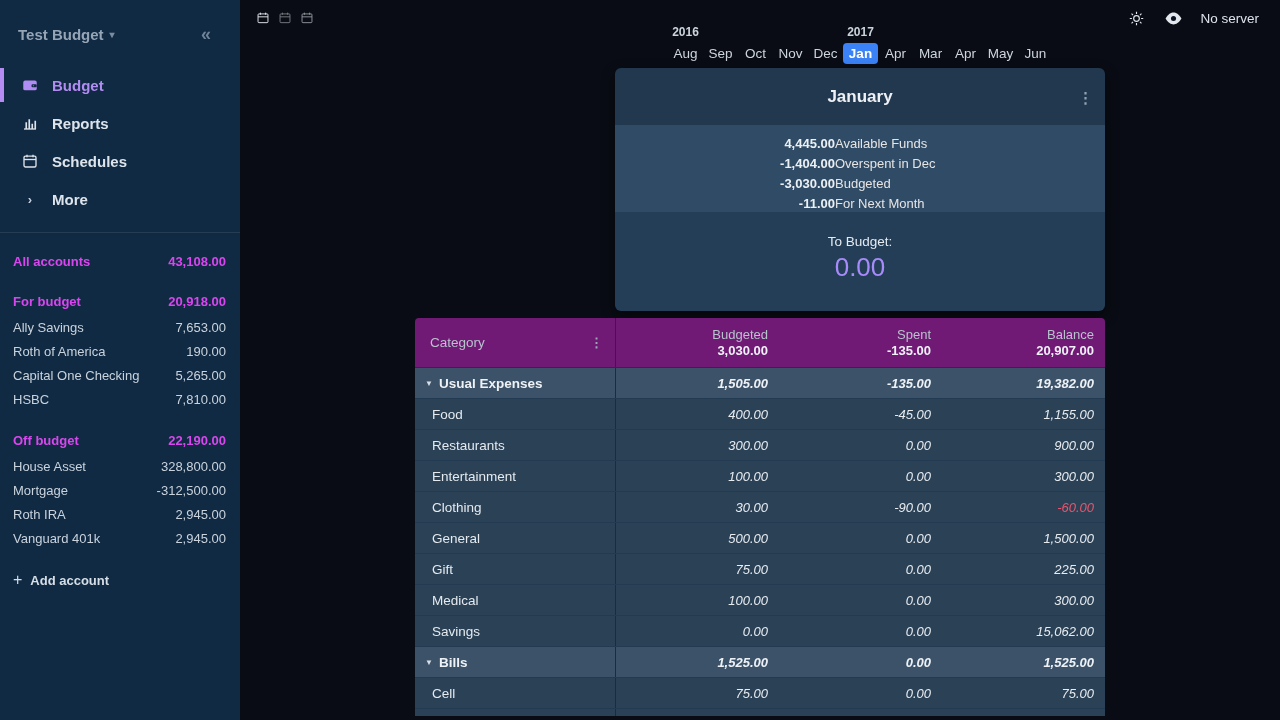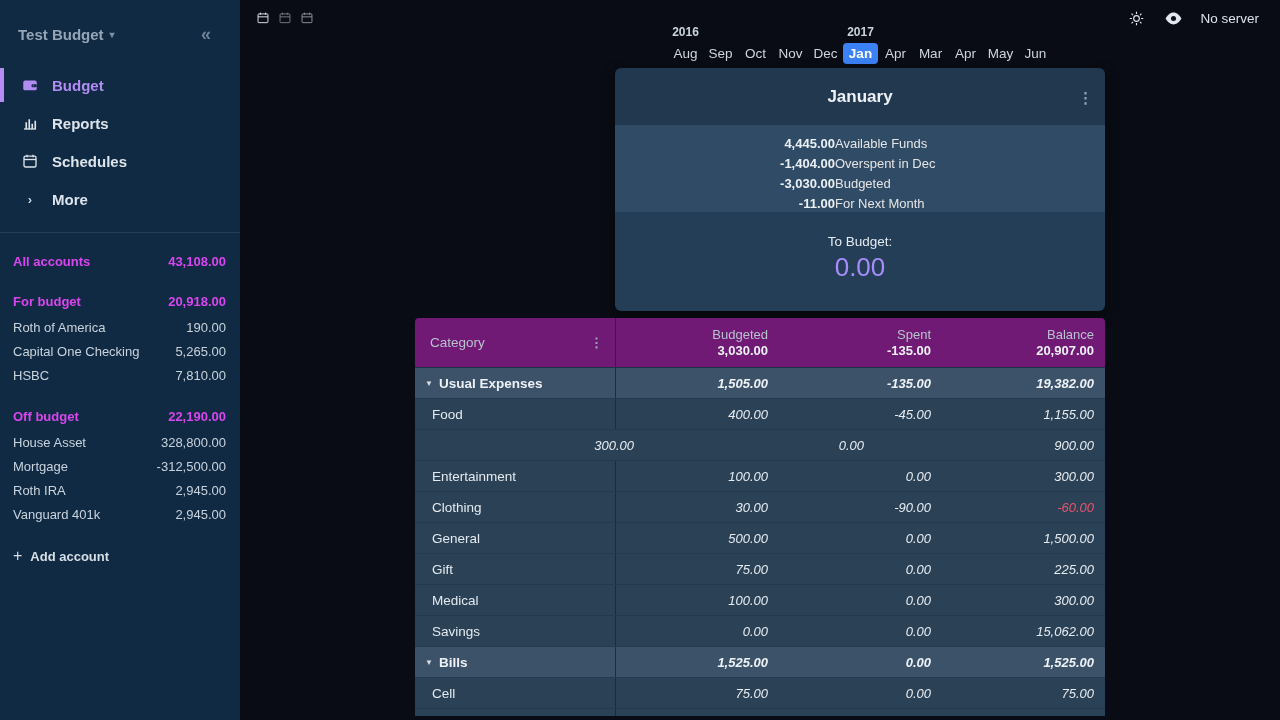--- a/index.html
+++ b/index.html
@@ -178,6 +178,10 @@
         <span>20,918.00</span>
       </div>
       <div class="acct-row">
+        <span>Ally Savings</span>
+        <span>7,653.00</span>
+      </div>
+      <div class="acct-row">
         <span>Roth of America</span>
         <span>190.00</span>
       </div>

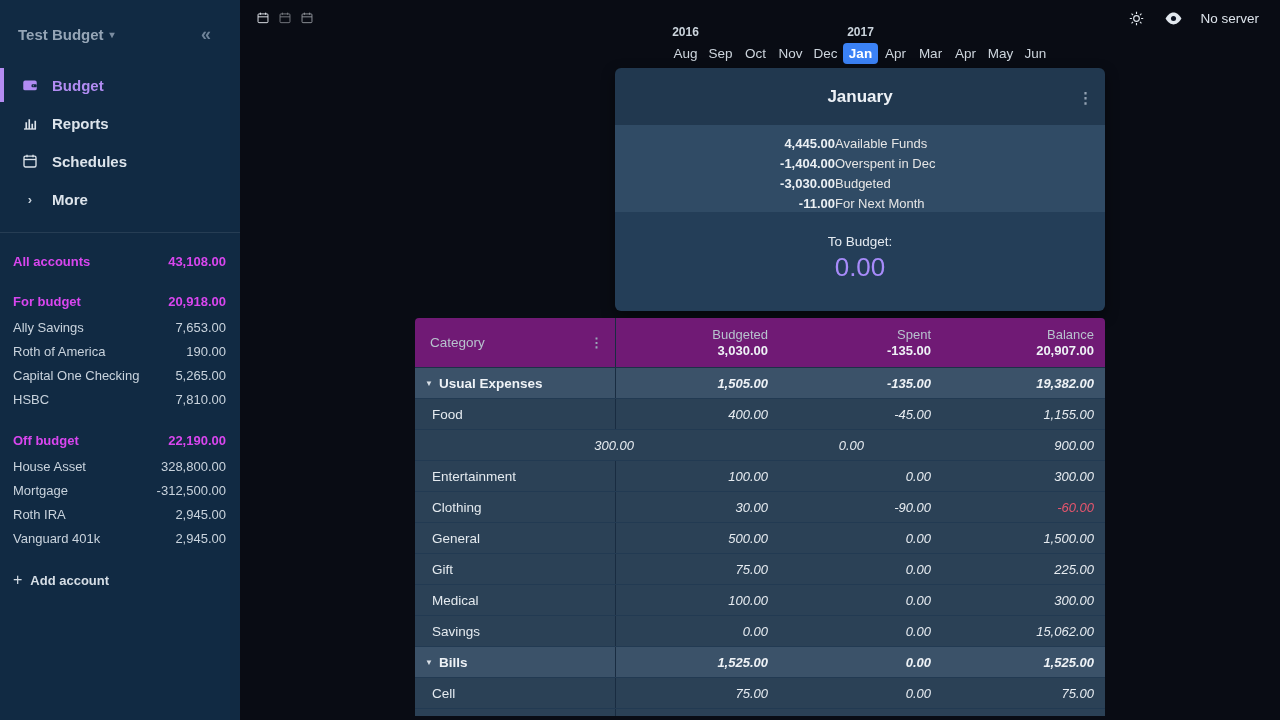--- a/index.html
+++ b/index.html
@@ -358,6 +358,9 @@
           </div>
         </div>
         <div class="t-row">
+          <div class="cat">
+            <span>Restaurants</span>
+          </div>
           <div class="vals">
             <div class="val">300.00</div>
             <div class="val">0.00</div>

